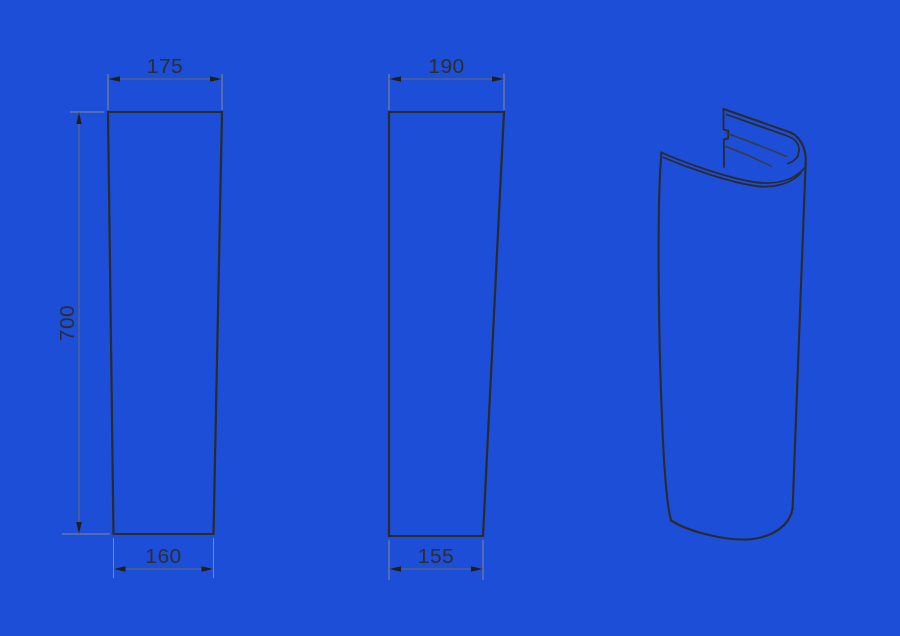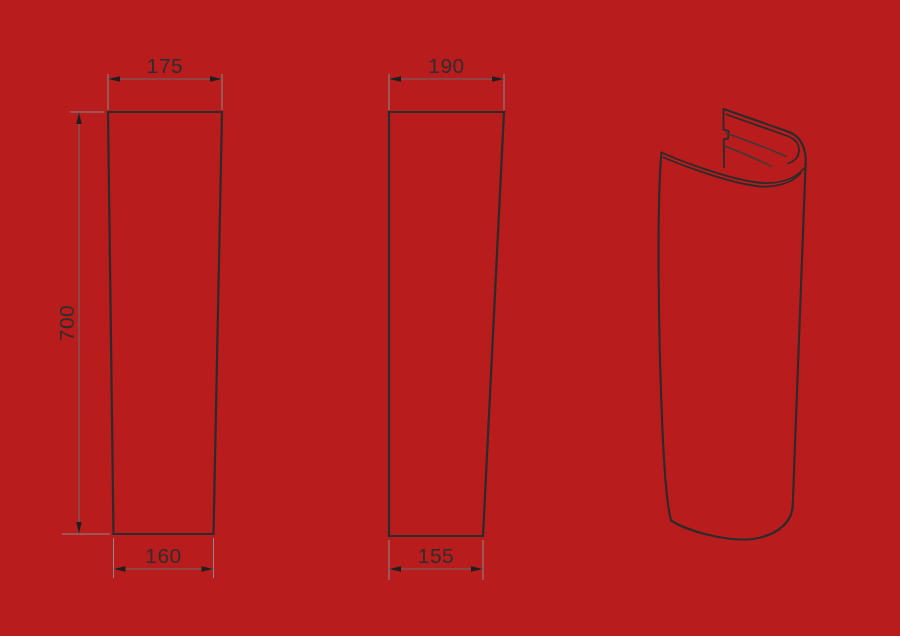--- a/index.html
+++ b/index.html
@@ -6,7 +6,7 @@
   .canvas{
     position:relative;
     width:900px;height:636px;
-    background:#b91c1c;
+    background:#1d4ed8;
     overflow:hidden;
     font-family:"Liberation Sans", sans-serif;
   }

